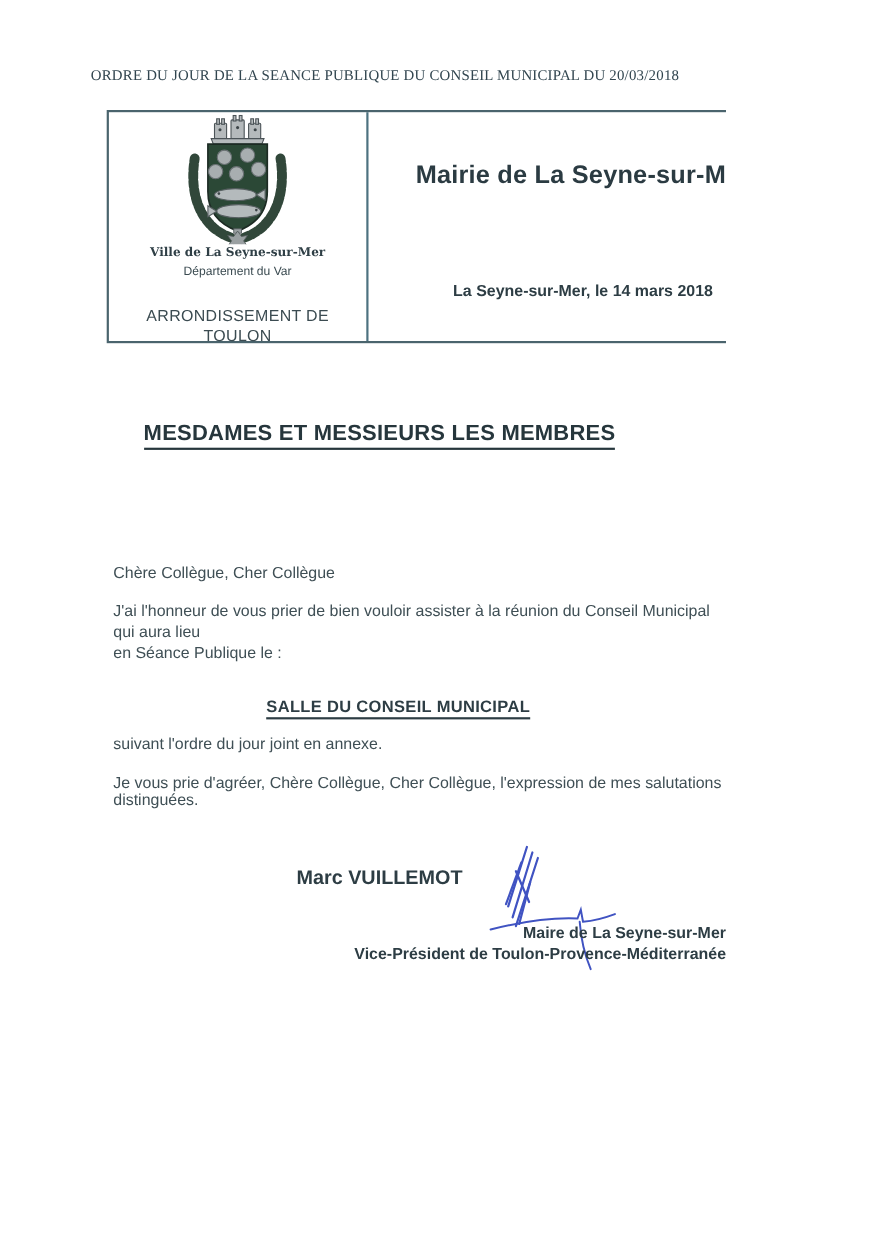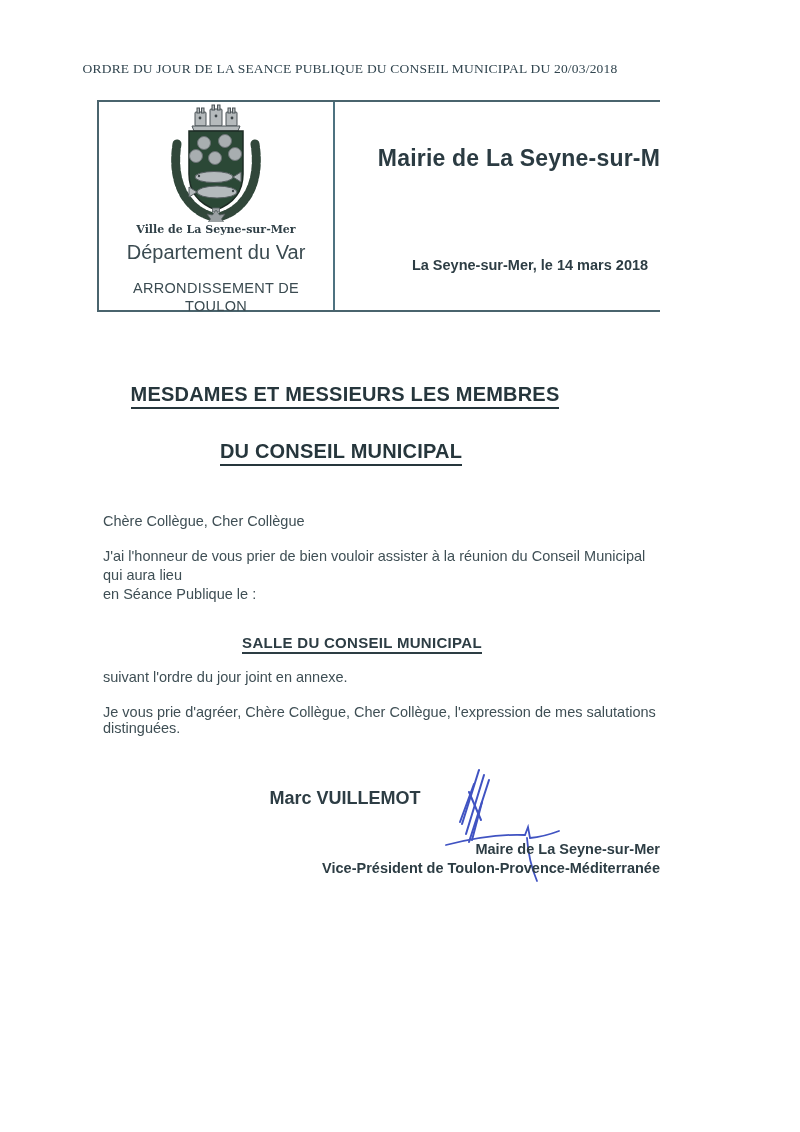--- a/index.html
+++ b/index.html
@@ -42,7 +42,7 @@
     font-family:"DejaVu Serif", serif;
     font-weight:700;font-size:11px;color:#2f3f46;
   }
-  .dept{position:absolute;top:139px;left:0;right:0;font-size:20px;color:#3b4b51;}
+  .dept{position:absolute;top:139px;left:0;right:0;font-size:11px;color:#3b4b51;}
   .arrond{
     position:absolute;top:177px;left:0;right:0;
     font-size:14.5px;line-height:18px;letter-spacing:.3px;color:#3b4b51;

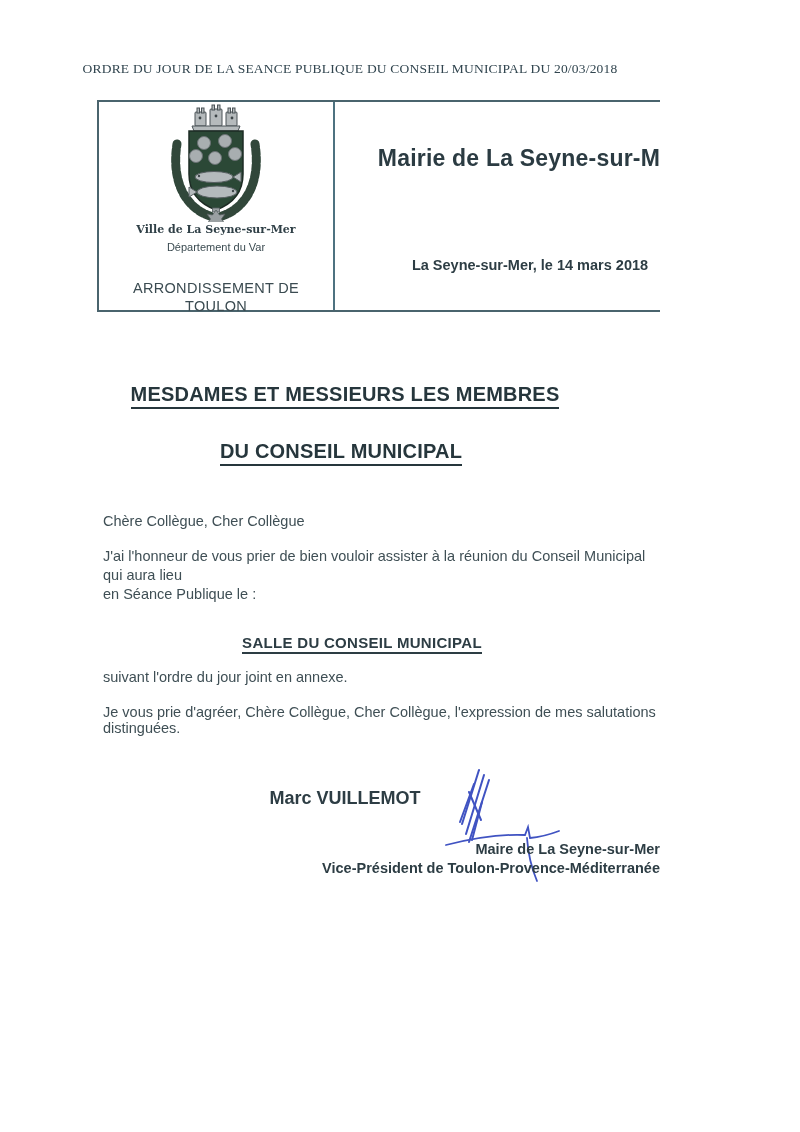--- a/index.html
+++ b/index.html
@@ -142,9 +142,6 @@
   <div class="abs title-line title1">
     <span class="u2">MESDAMES ET MESSIEURS LES MEMBRES</span>
   </div>
-  <div class="abs title-line title2">
-    <span class="u2">DU CONSEIL MUNICIPAL</span>
-  </div>
 
   <div class="abs bodytxt salutation">Chère Collègue, Cher Collègue</div>
 

